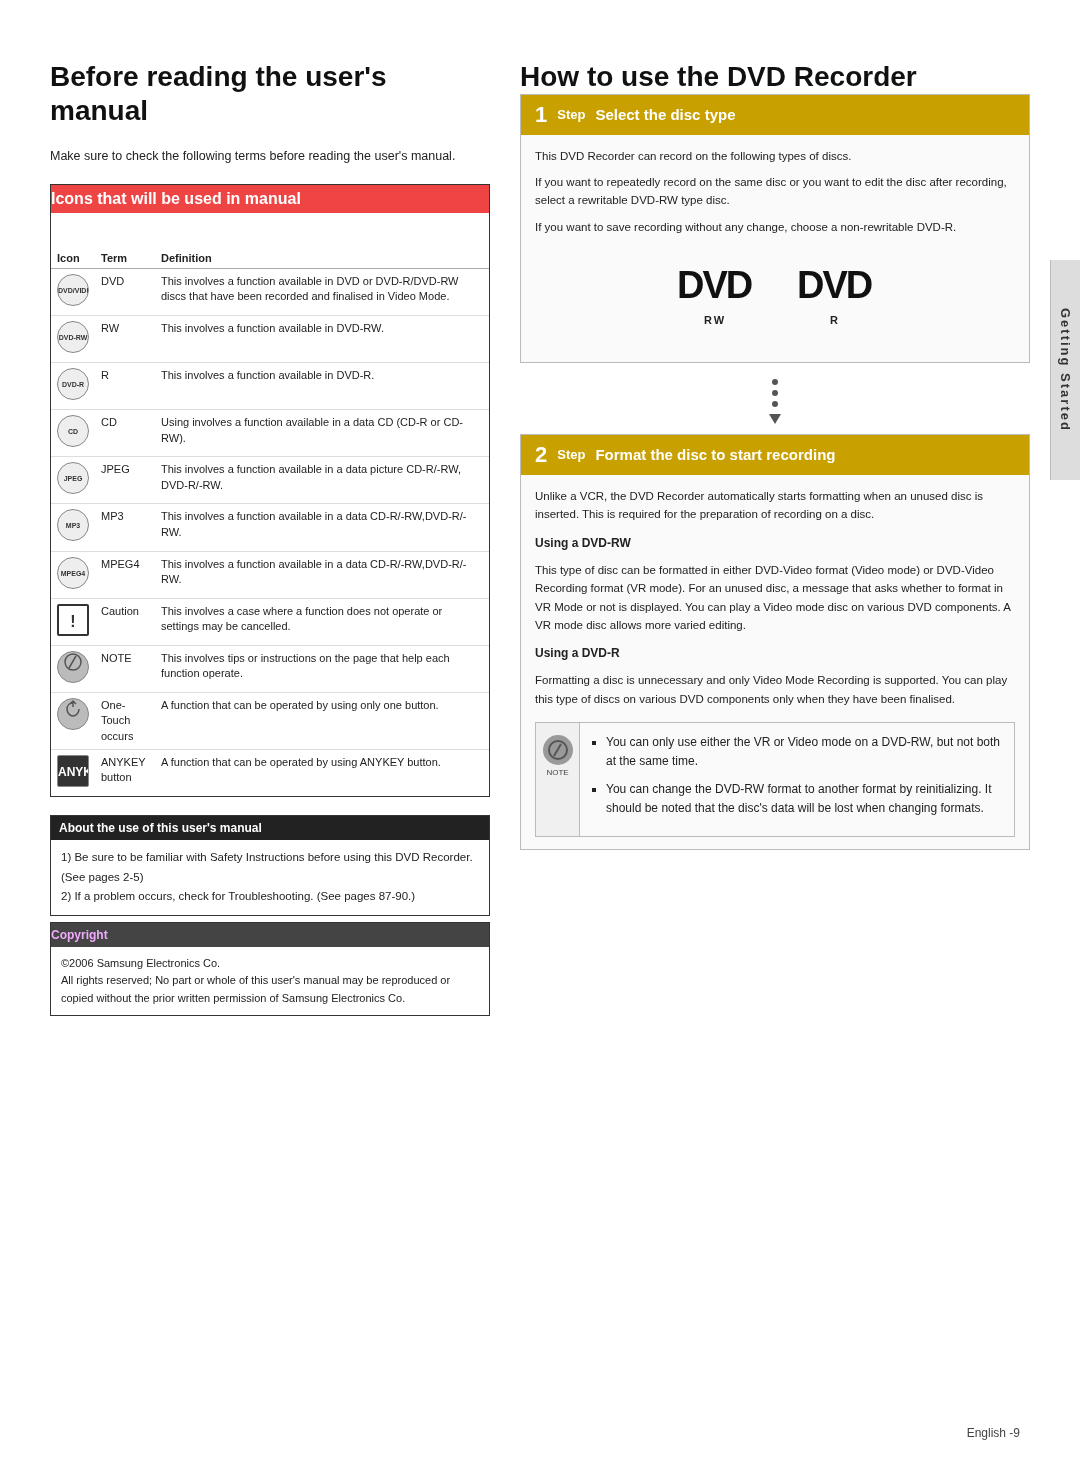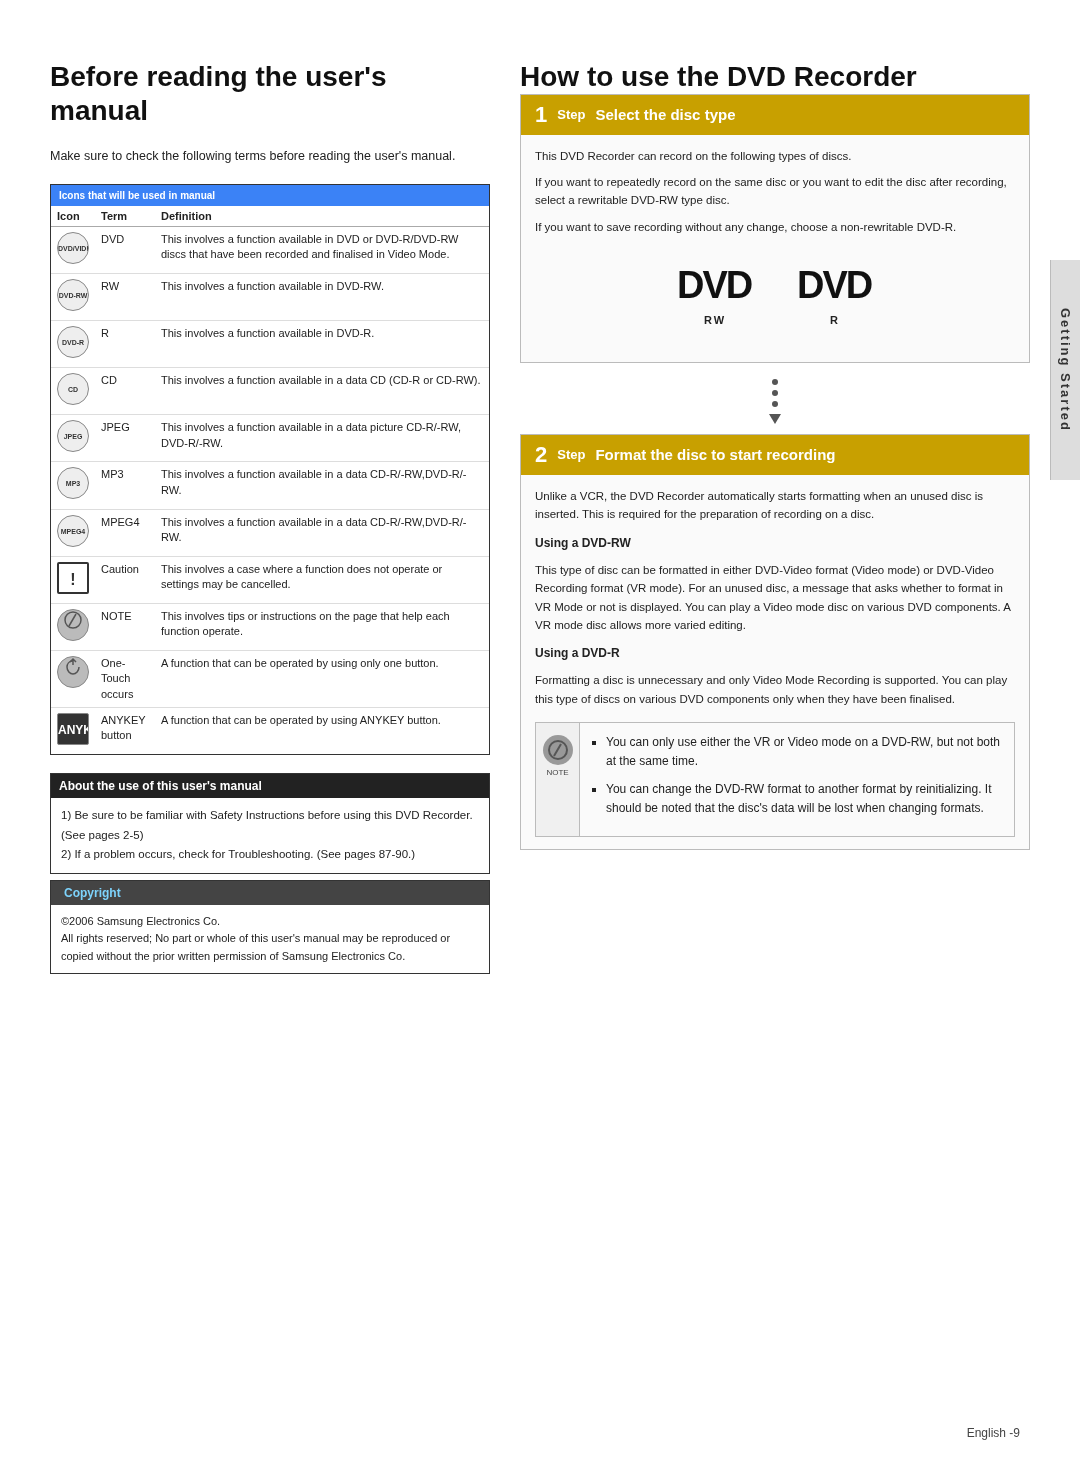--- a/index.html
+++ b/index.html
@@ -47,11 +47,11 @@
       margin-bottom: 18px;
     }
     .icons-table-header {
-      background: #3b82f6;
+      background: #ef4444;
       color: #fff;
-      font-size: 10px;
-      font-weight: bold;
-      padding: 5px 8px;
+      font-size: 16px;
+      font-weight: bold;
+      padding: 5px 0;
     }
     table.icons-table {
       width: 100%;

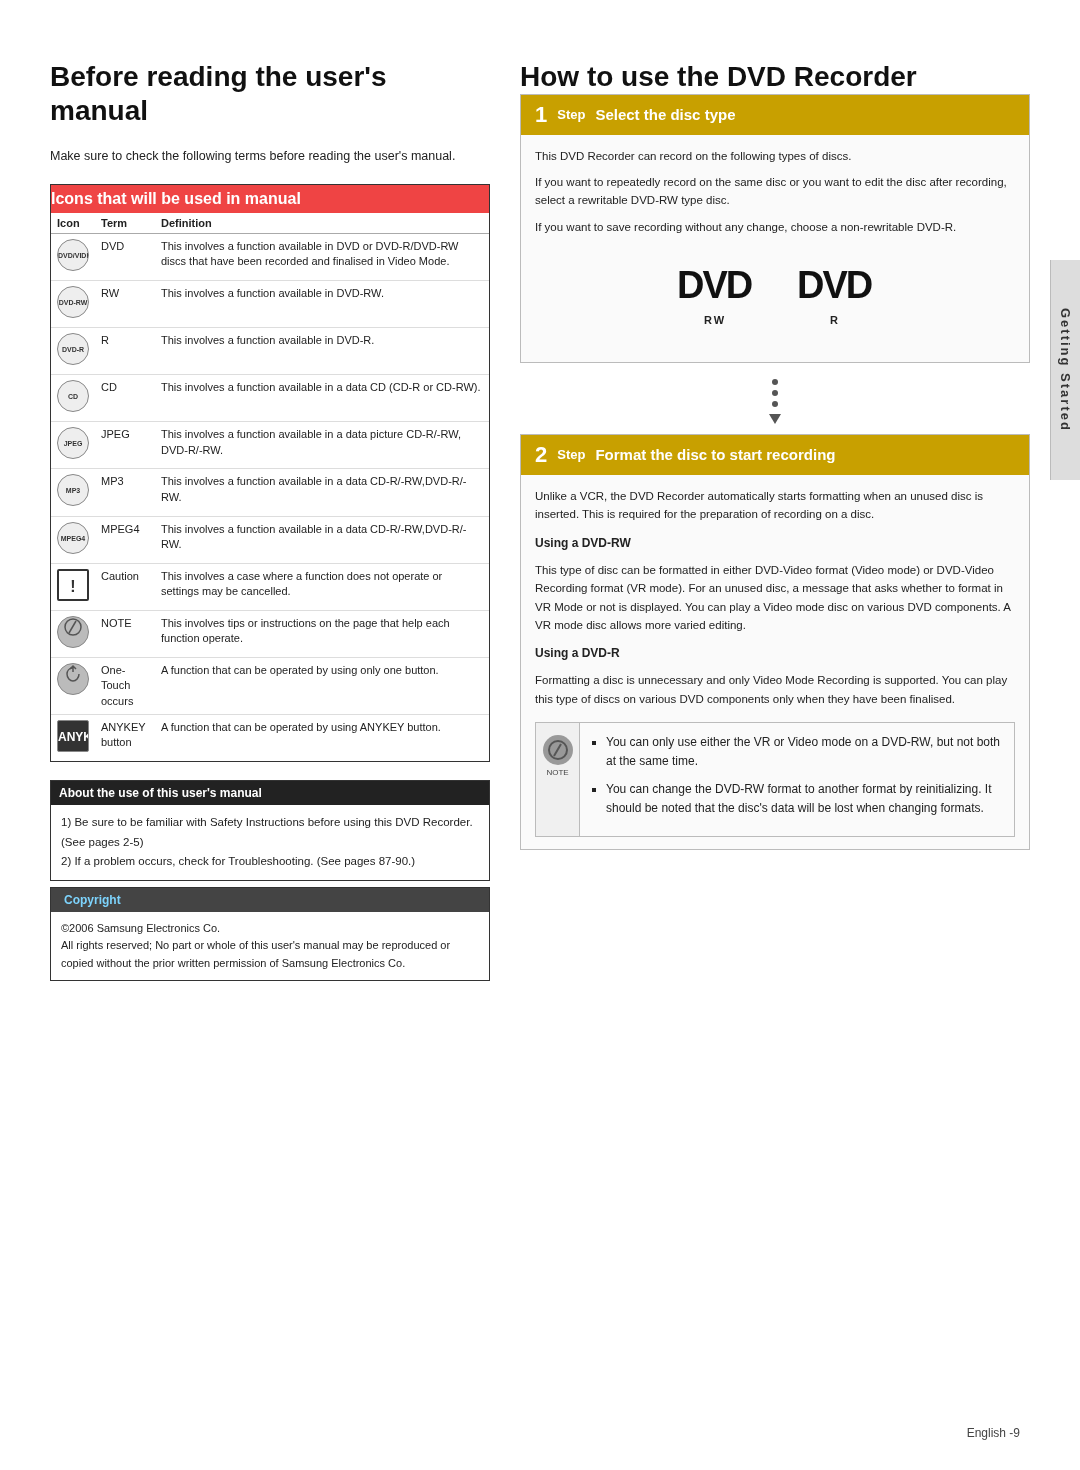--- a/index.html
+++ b/index.html
@@ -57,6 +57,7 @@
       width: 100%;
       border-collapse: collapse;
       font-size: 11.5px;
+      margin-top: 35px;
     }
     table.icons-table thead tr th {
       border-bottom: 1px solid #aaa;

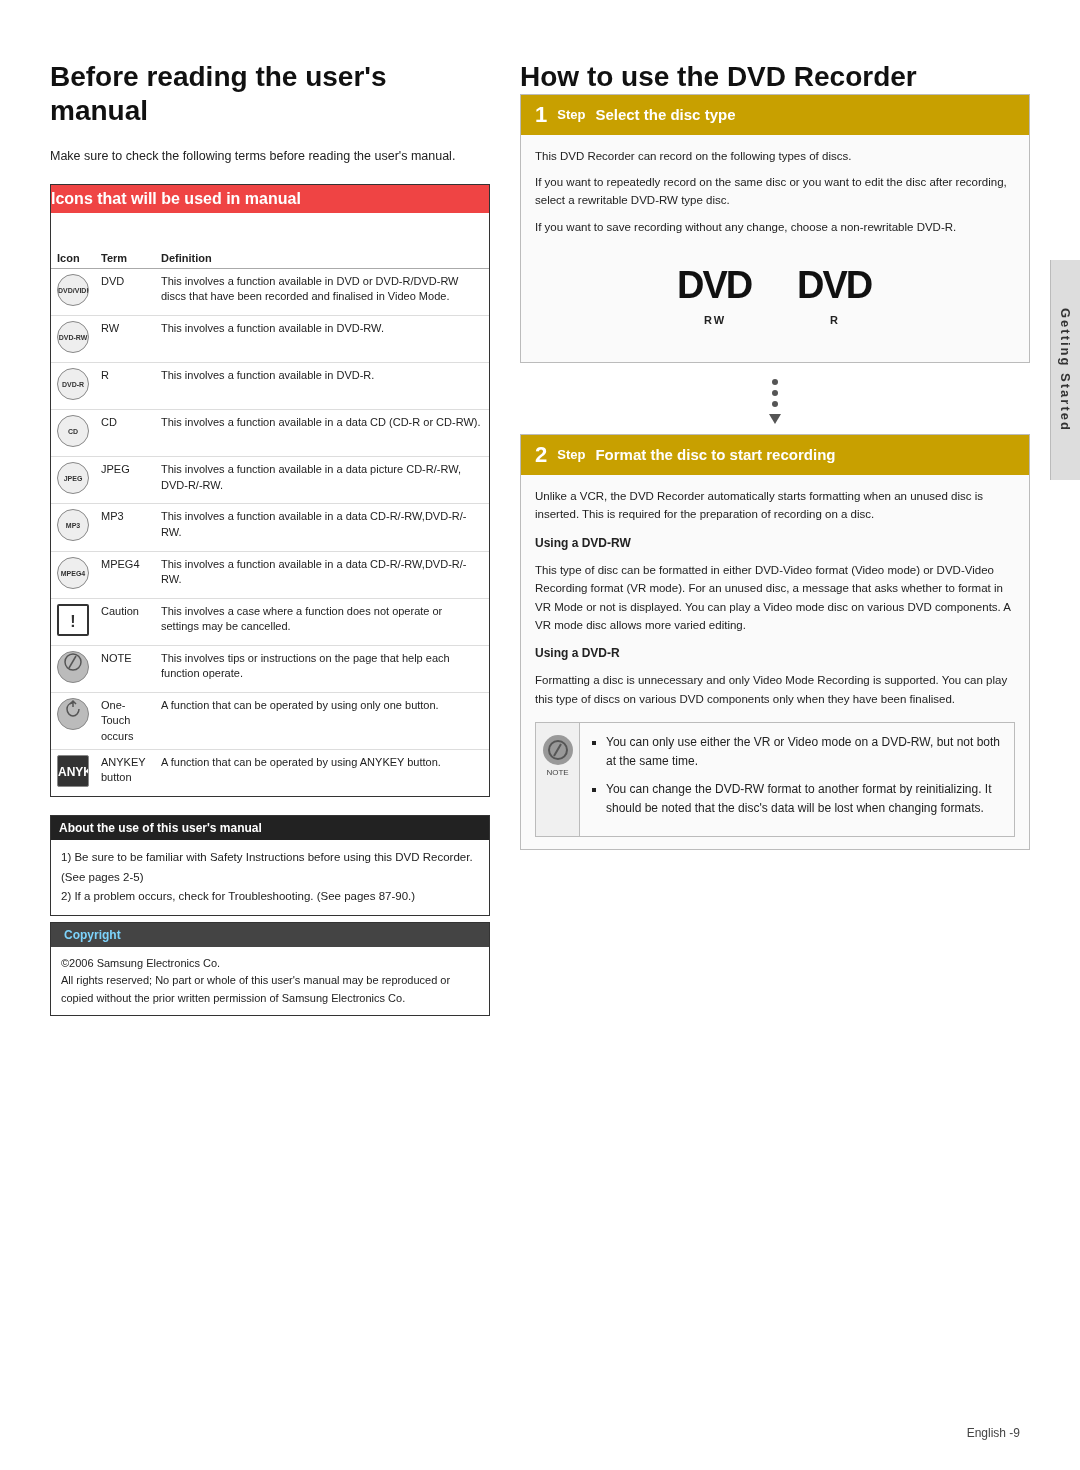--- a/index.html
+++ b/index.html
@@ -359,7 +359,7 @@
             <tr>
     <td class="icon-cell"><div class="icon-img" style="font-size:7px;color:#333;font-weight:bold;">CD</div></td>
     <td class="term-cell">CD</td>
-    <td class="def-cell">This involves a function available in a data CD (CD-R or CD-RW).</td>
+    <td class="def-cell">Using involves a function available in a data CD (CD-R or CD-RW).</td>
   </tr>
             <tr>
     <td class="icon-cell"><div class="icon-img" style="font-size:7px;color:#333;font-weight:bold;">JPEG</div></td>

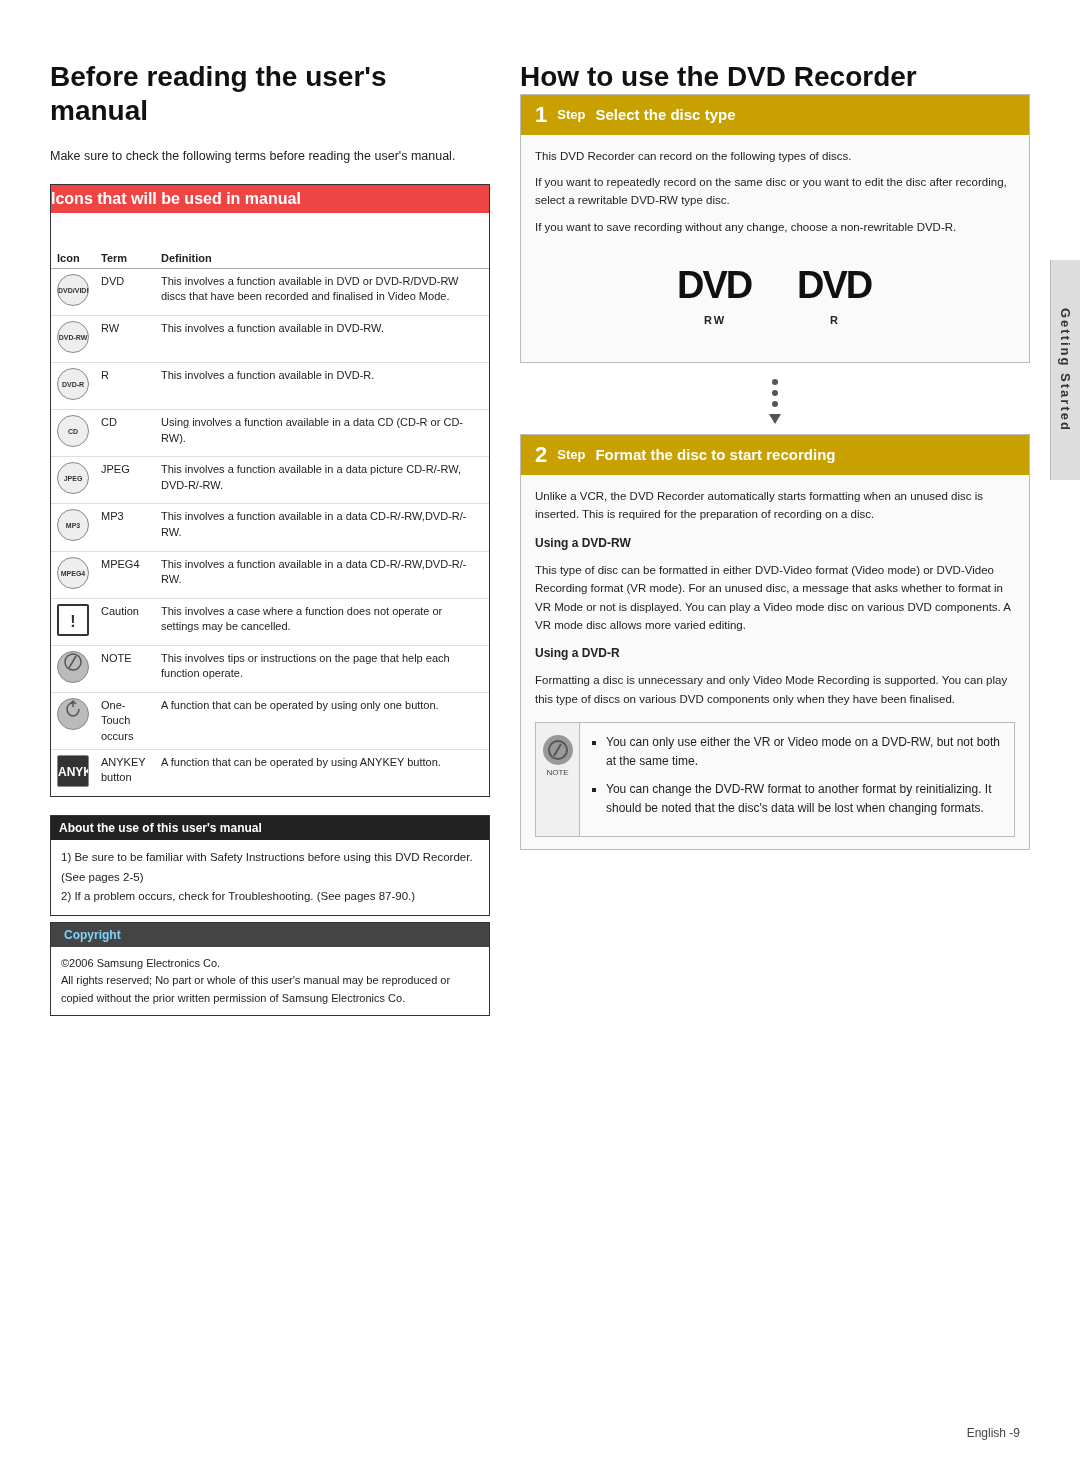--- a/index.html
+++ b/index.html
@@ -145,10 +145,10 @@
     }
     .copyright-header {
       background: #444;
-      color: #7dd3fc;
+      color: #f0abfc;
       font-size: 12px;
       font-weight: bold;
-      padding: 5px 13px;
+      padding: 5px 0;
     }
     .copyright-content {
       padding: 8px 10px;

